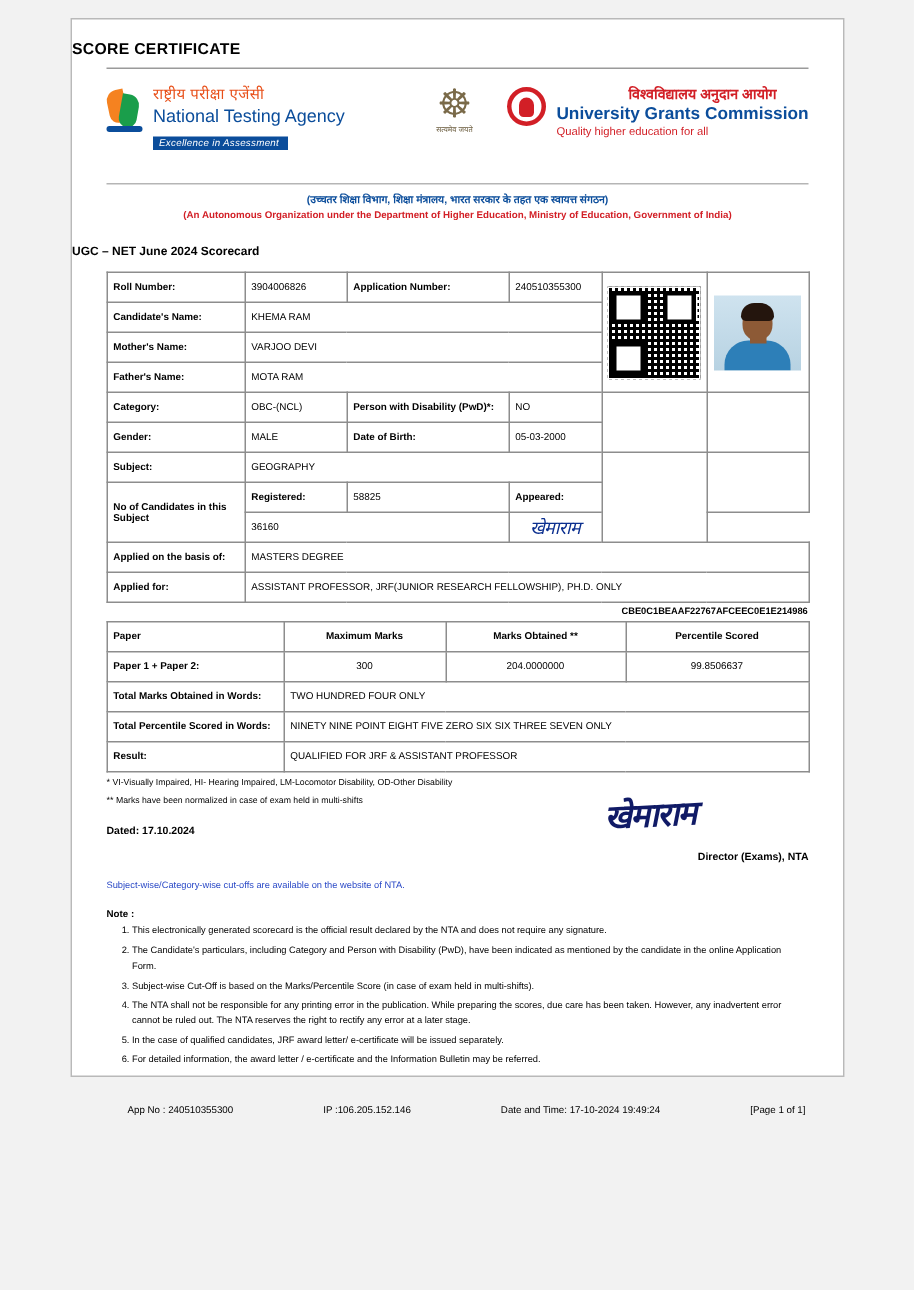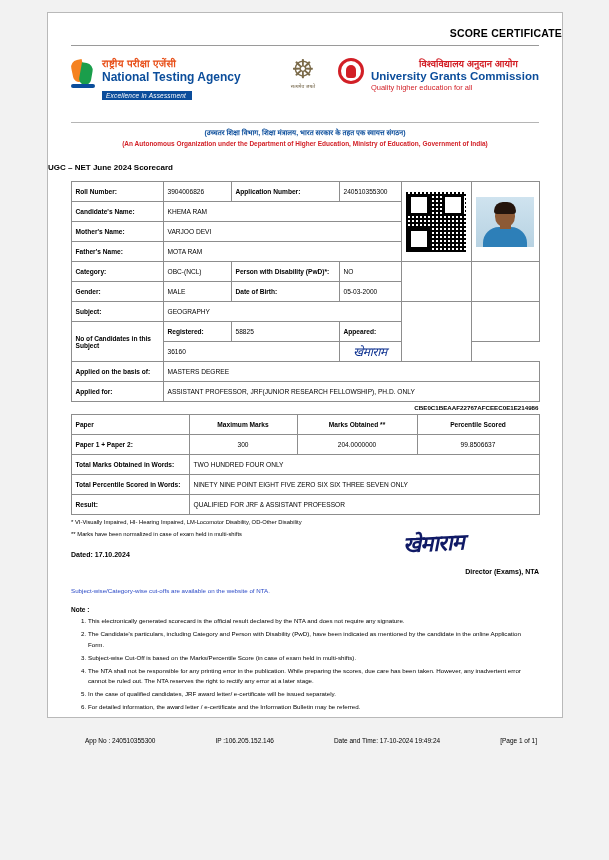--- a/index.html
+++ b/index.html
@@ -31,7 +31,7 @@
     box-sizing: border-box;
   }
   .doc-title {
-    text-align: right;
+    text-align: left;
     font-size: 10.5px;
     font-weight: bold;
     color: #000;

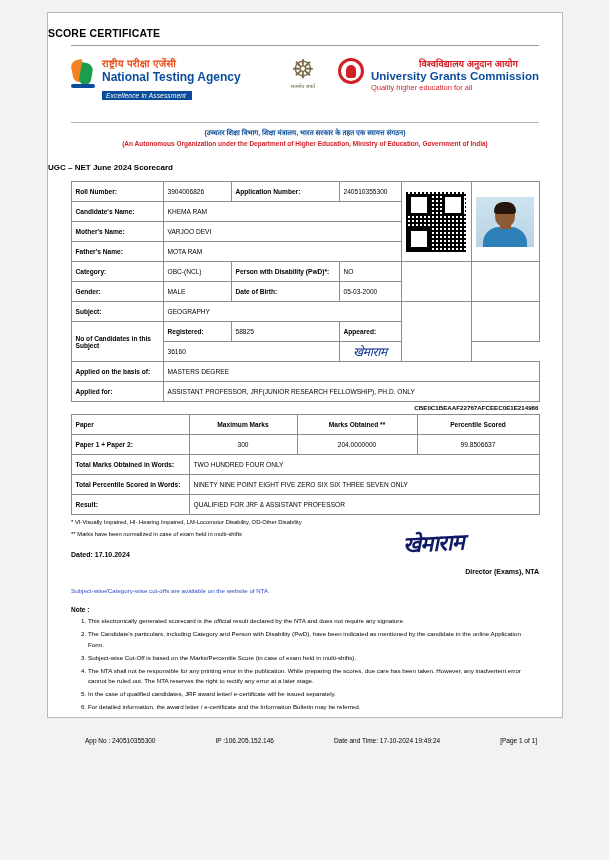--- a/index.html
+++ b/index.html
@@ -91,7 +91,7 @@
   .nta-text .hi {
     font-size: 10px;
     color: #e8501a;
-    font-weight: bold;
+    font-weight: normal;
     letter-spacing: 0.3px;
     line-height: 11px;
   }

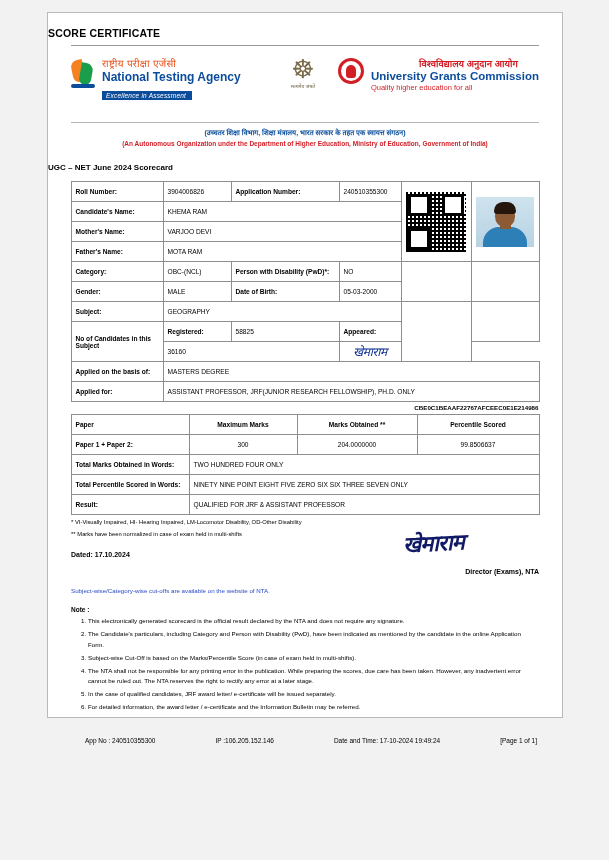--- a/index.html
+++ b/index.html
@@ -98,7 +98,7 @@
   .nta-text .en {
     font-size: 12px;
     color: #0b4d9b;
-    font-weight: bold;
+    font-weight: normal;
     line-height: 14px;
     margin-top: 1px;
   }

